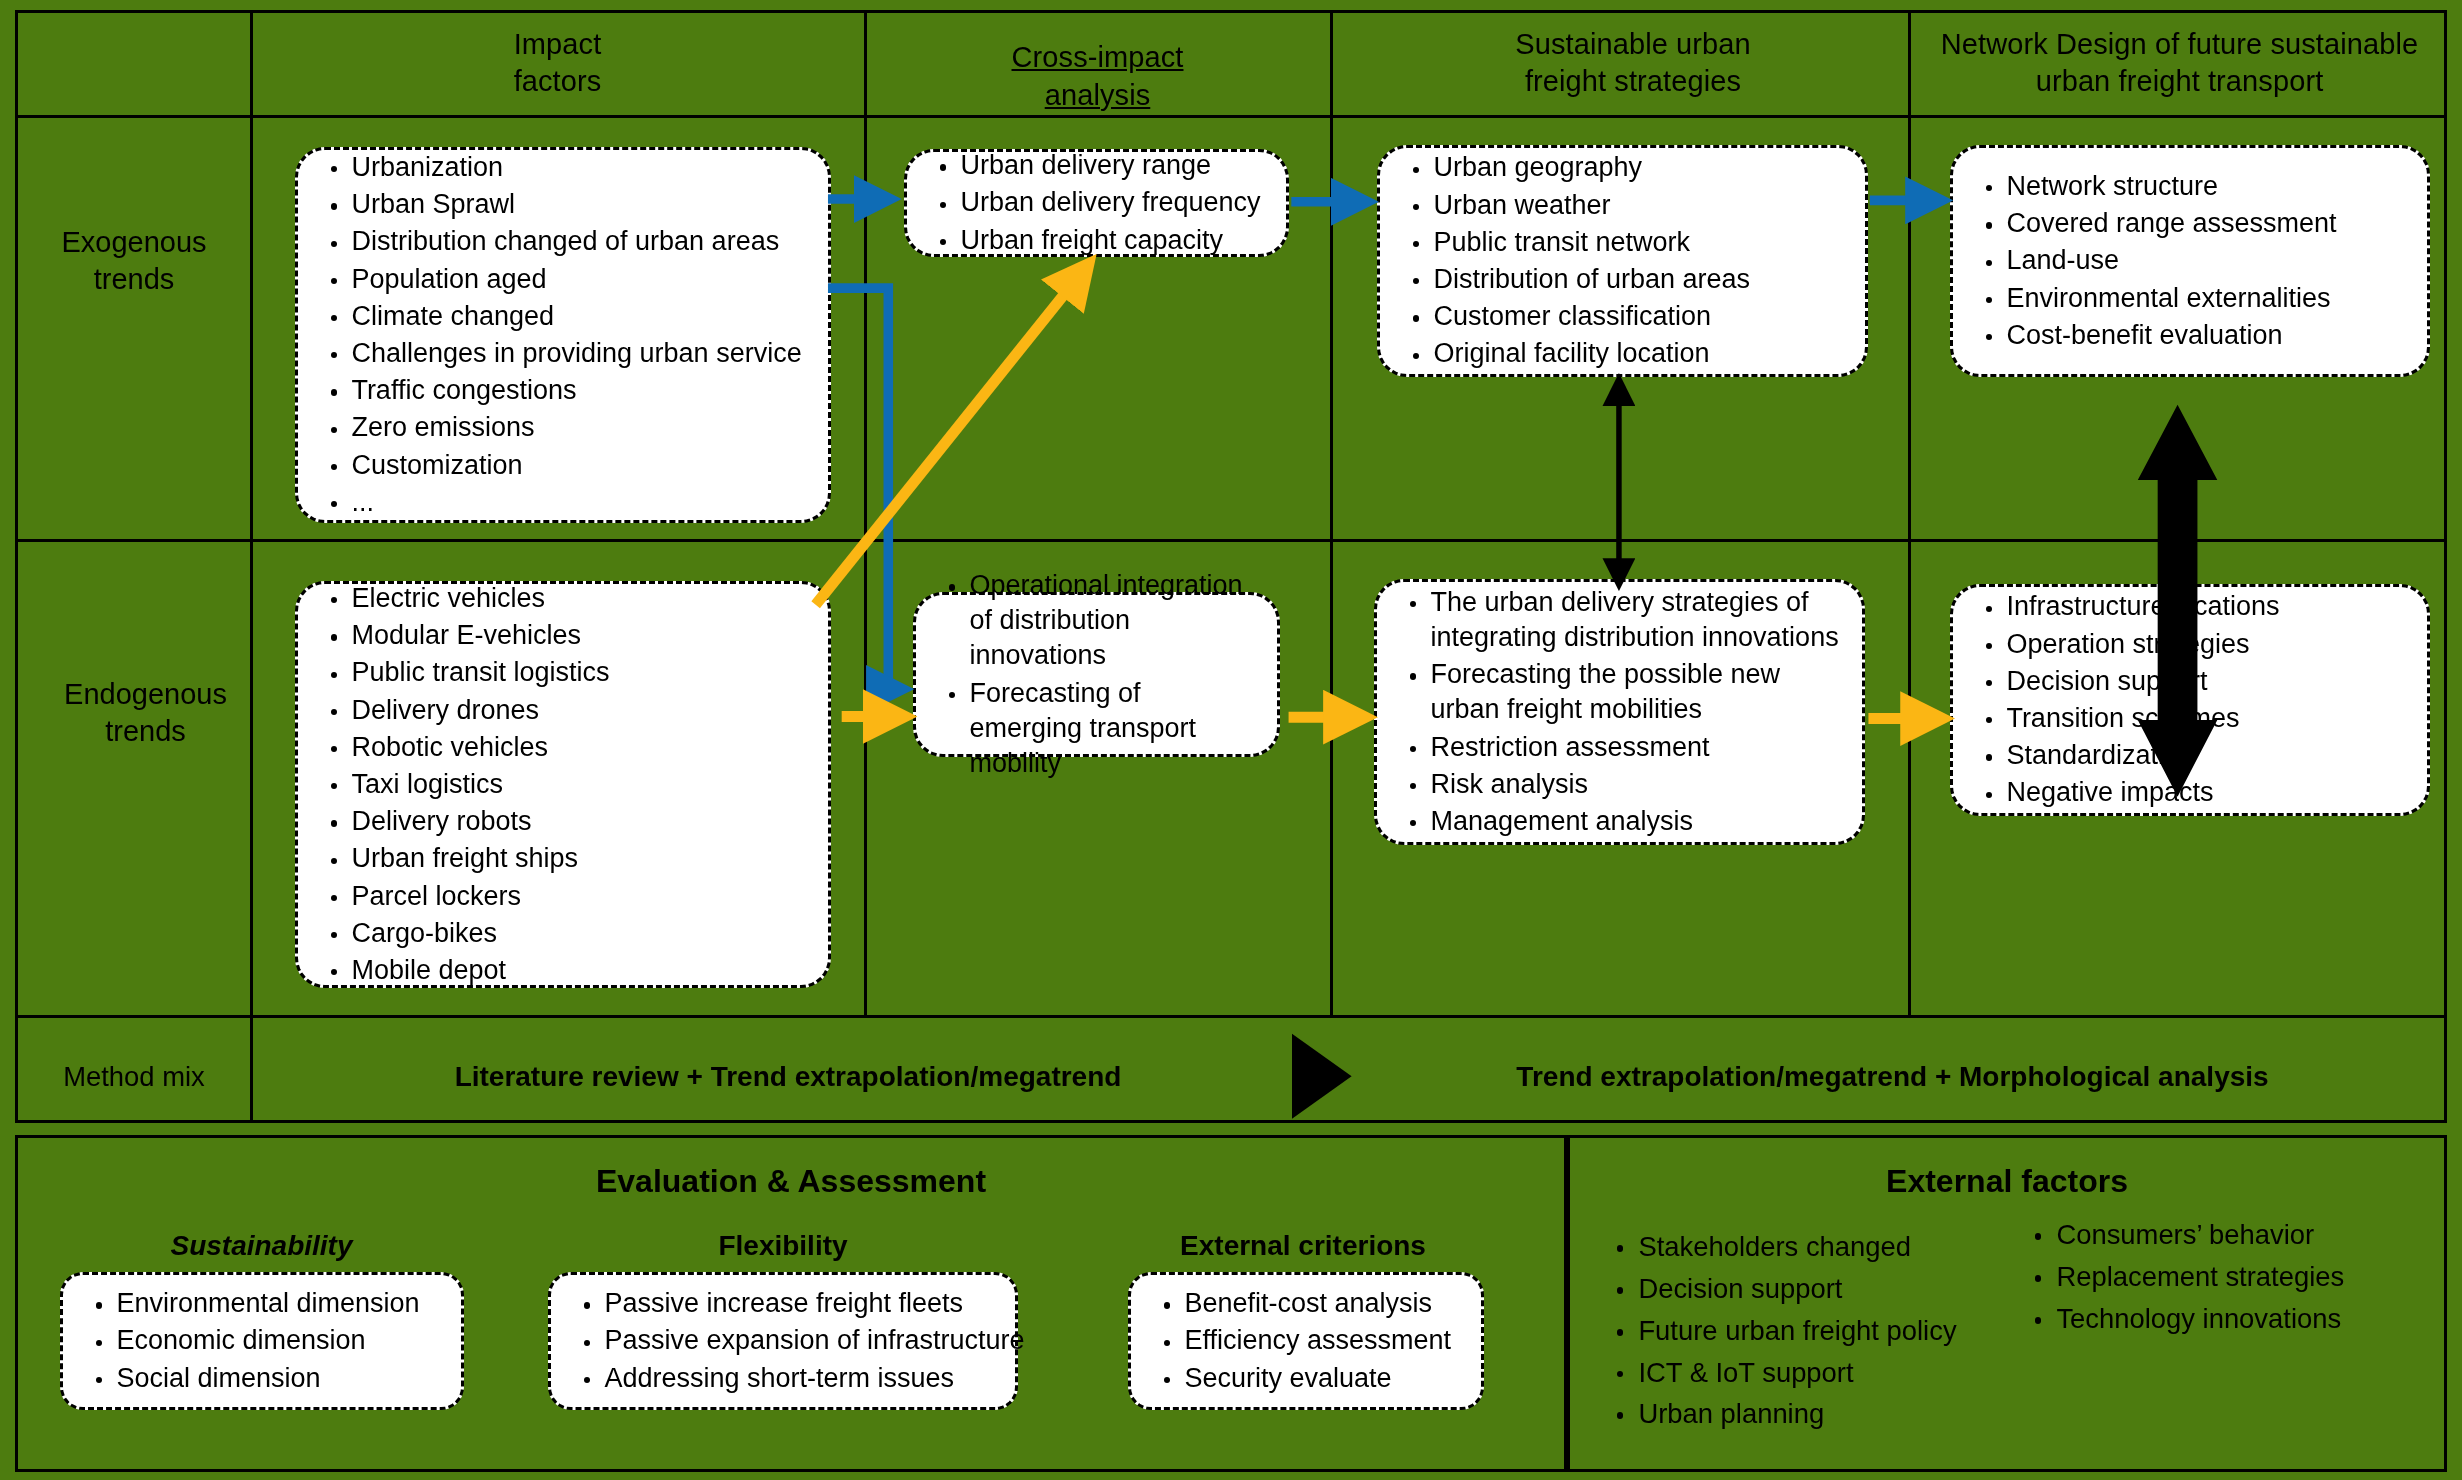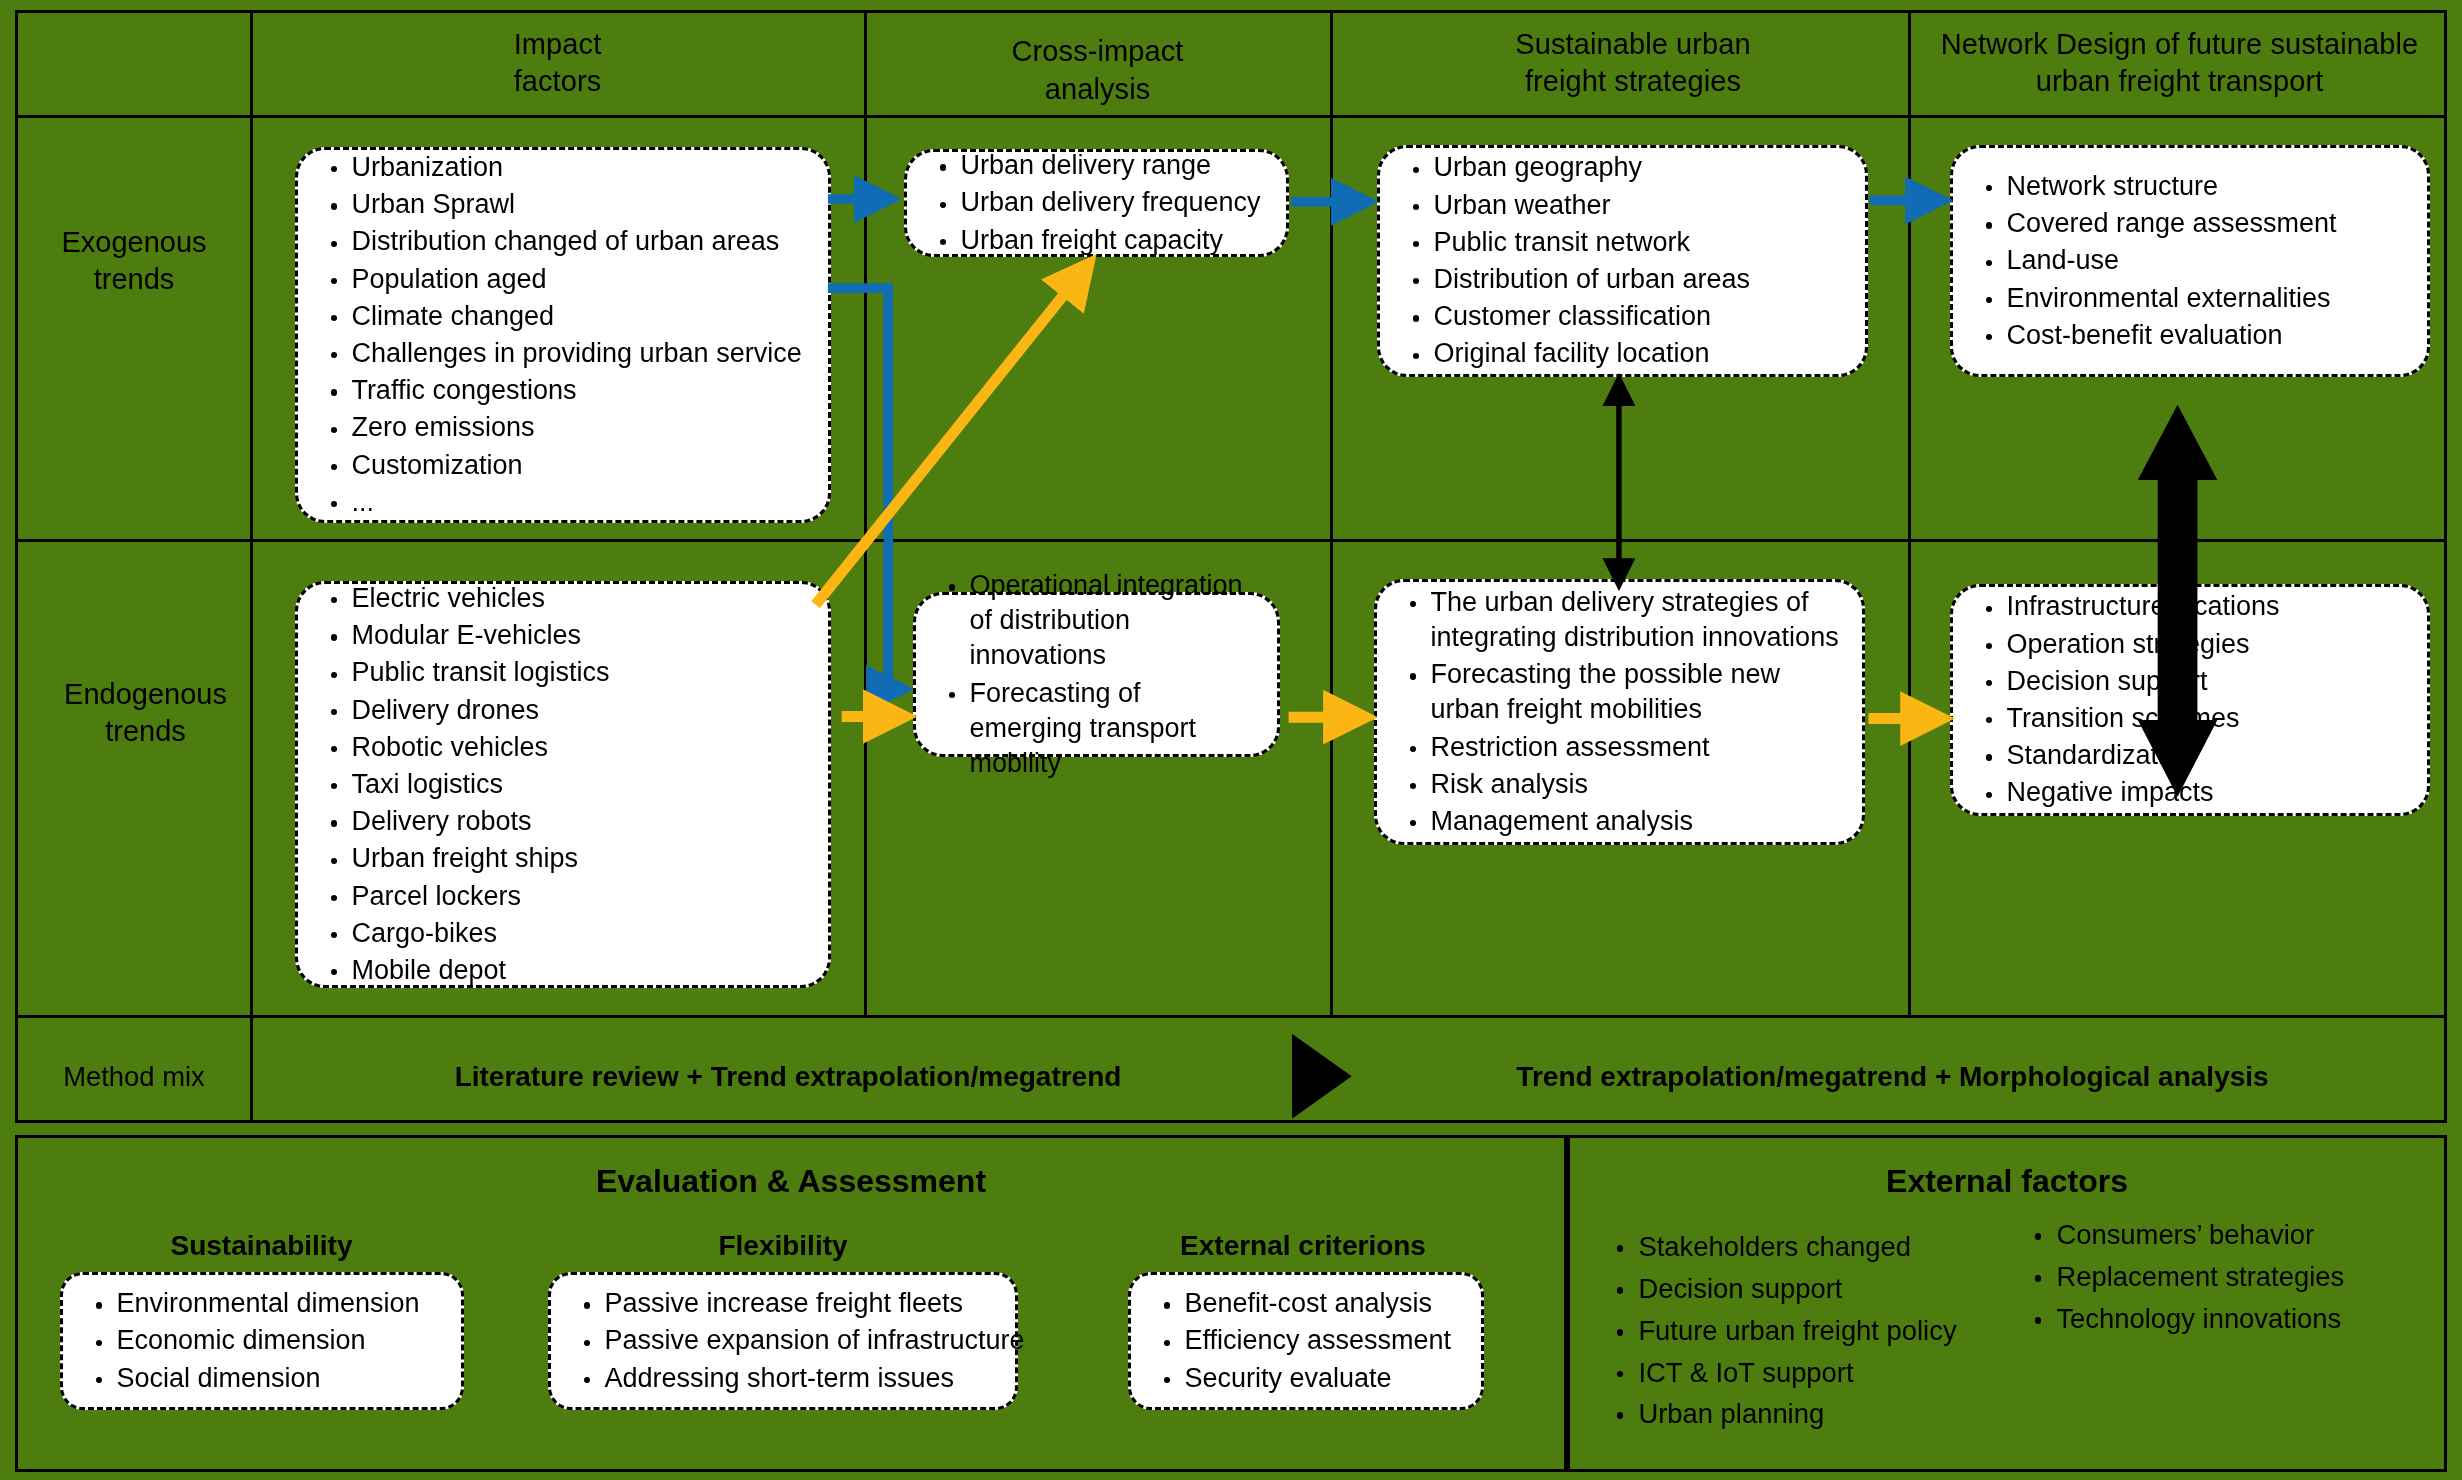--- a/index.html
+++ b/index.html
@@ -149,7 +149,7 @@
     </span>
   </div>
 
-  <div class="cell colhead" style="left:868px;top:20px;width:459px;height:101px;">
+  <div class="cell colhead" style="left:868px;top:26px;width:459px;height:101px;text-decoration:underline;">
     <span>
       <span>Cross-impact</span><br>
       <span>analysis</span>

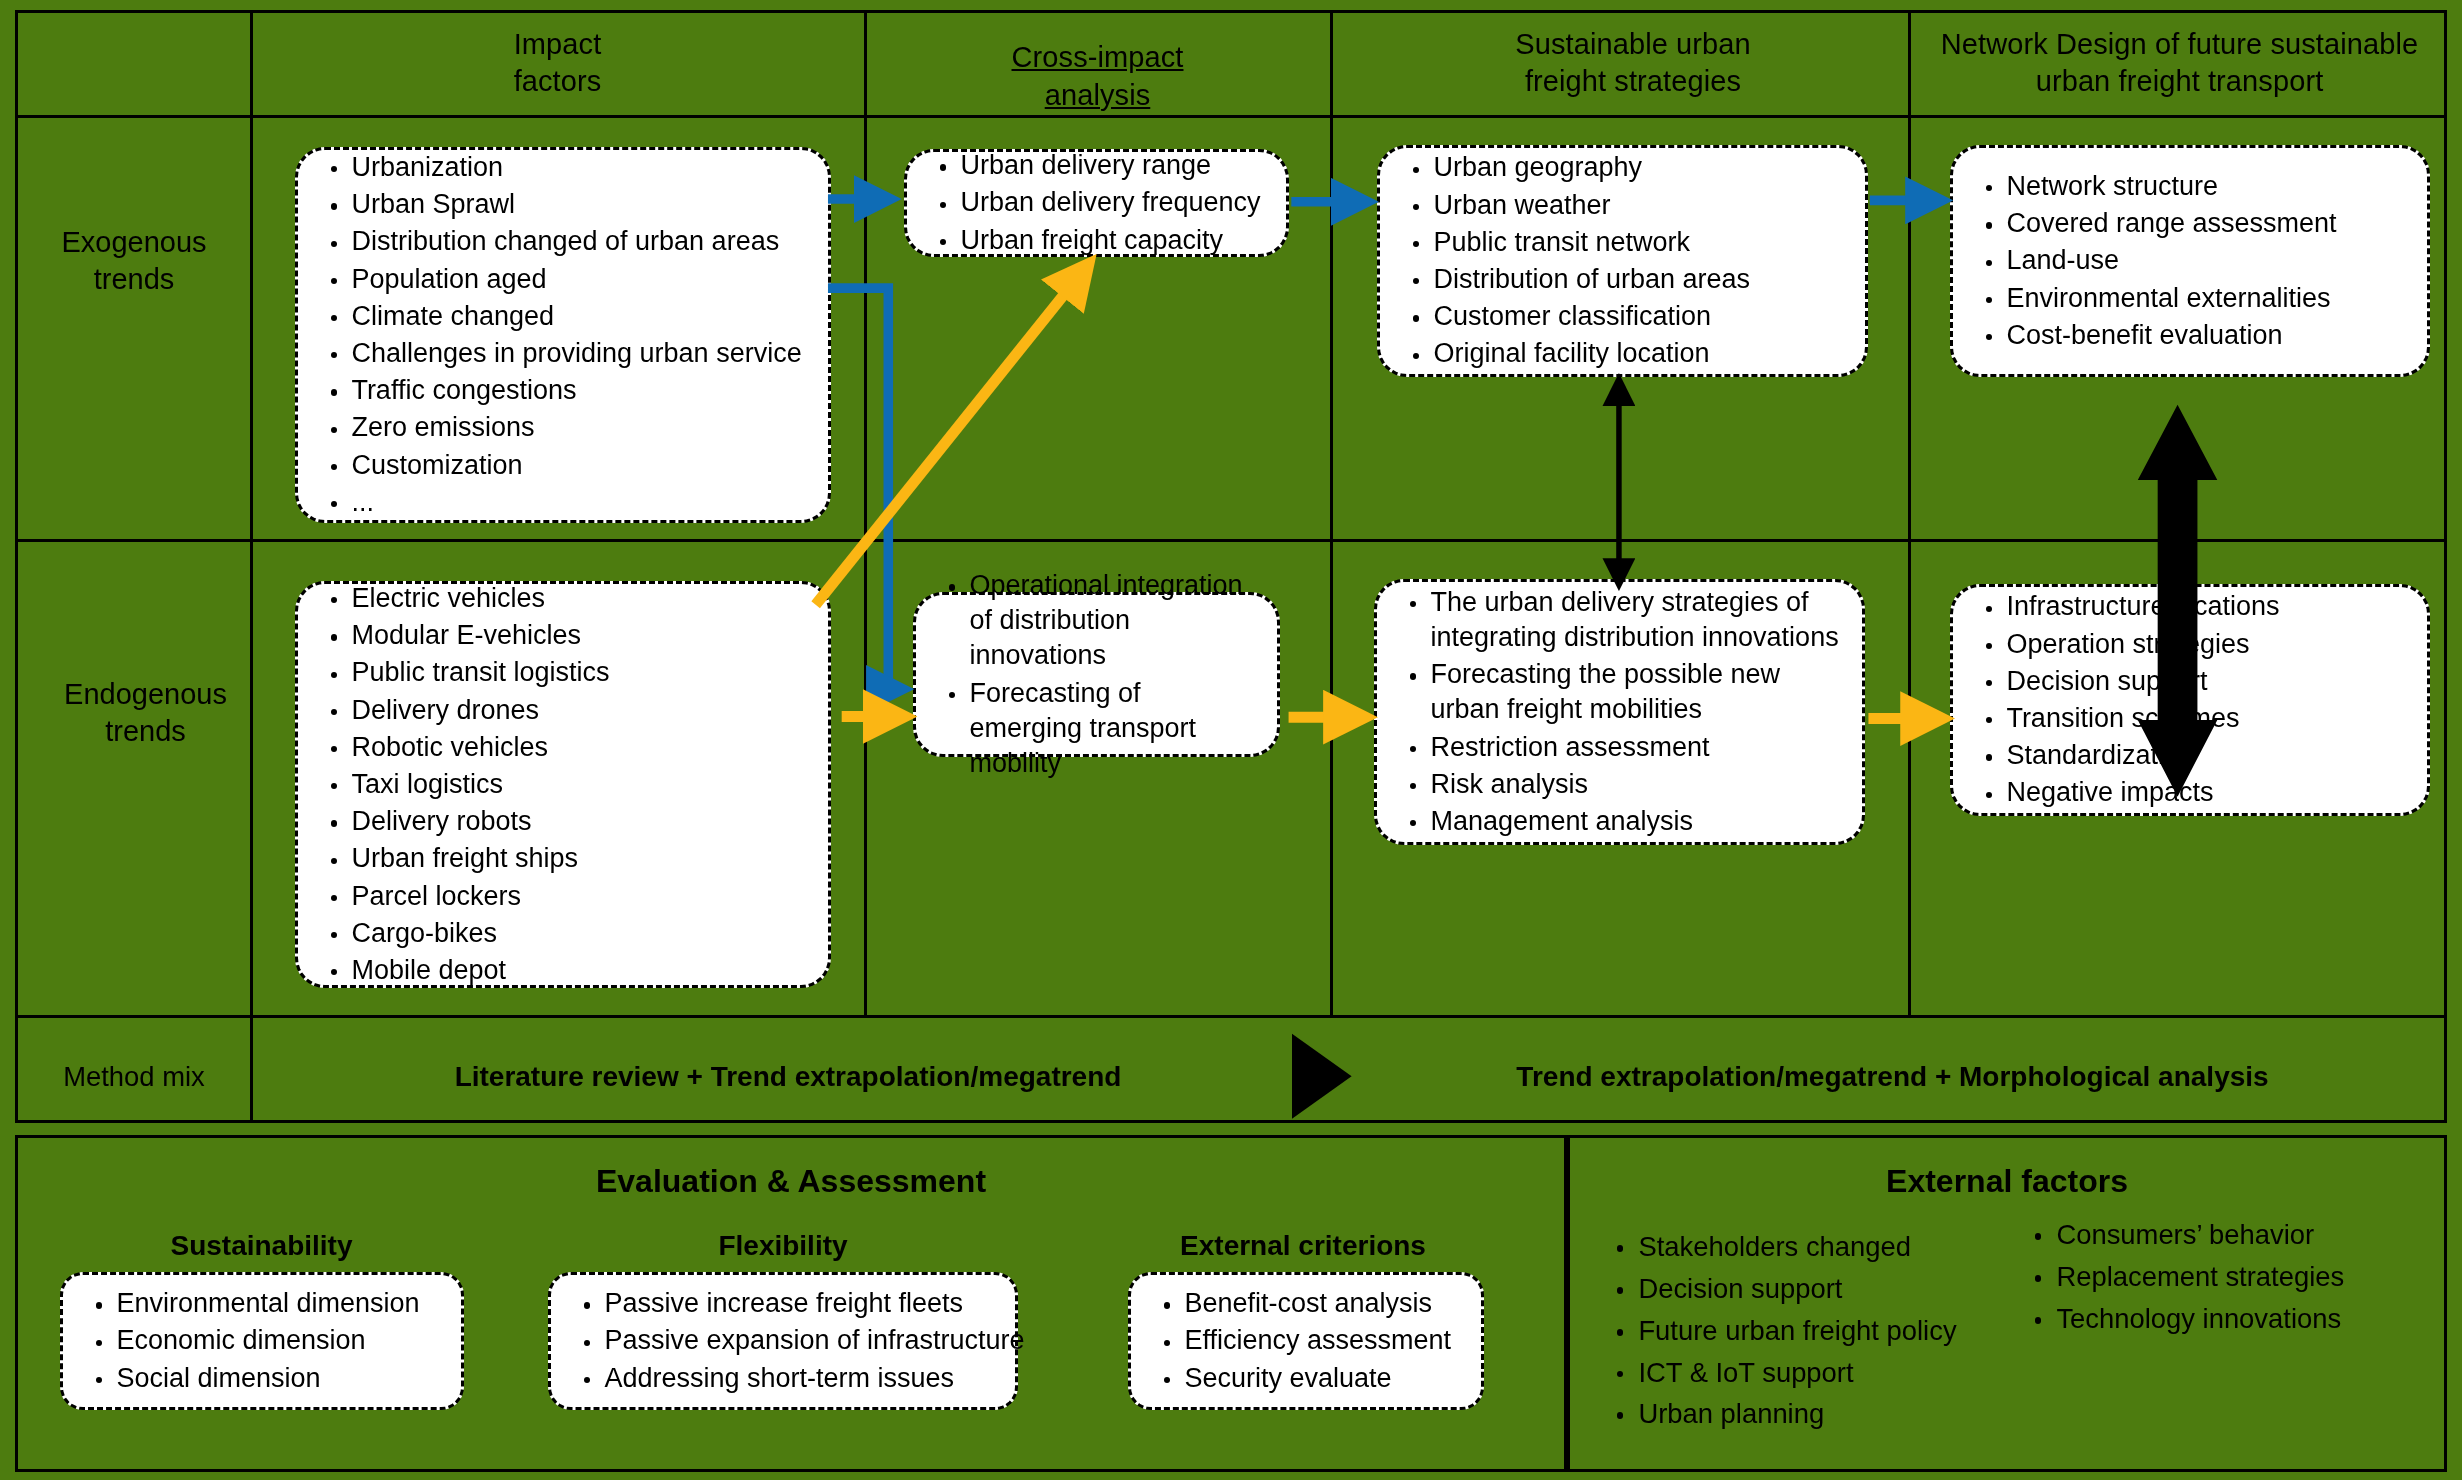--- a/index.html
+++ b/index.html
@@ -295,7 +295,7 @@
     <span>Evaluation &amp; Assessment</span>
   </div>
 
-  <div class="grouptitle" style="left:49px;top:1227px;width:425px;height:38px;">
+  <div class="grouptitle" style="left:49px;top:1227px;width:425px;height:38px;font-style:italic;">
     <span>Sustainability</span>
   </div>
   <div class="dbox" style="left:60px;top:1272px;width:404px;height:138px;border-radius:23px;">

